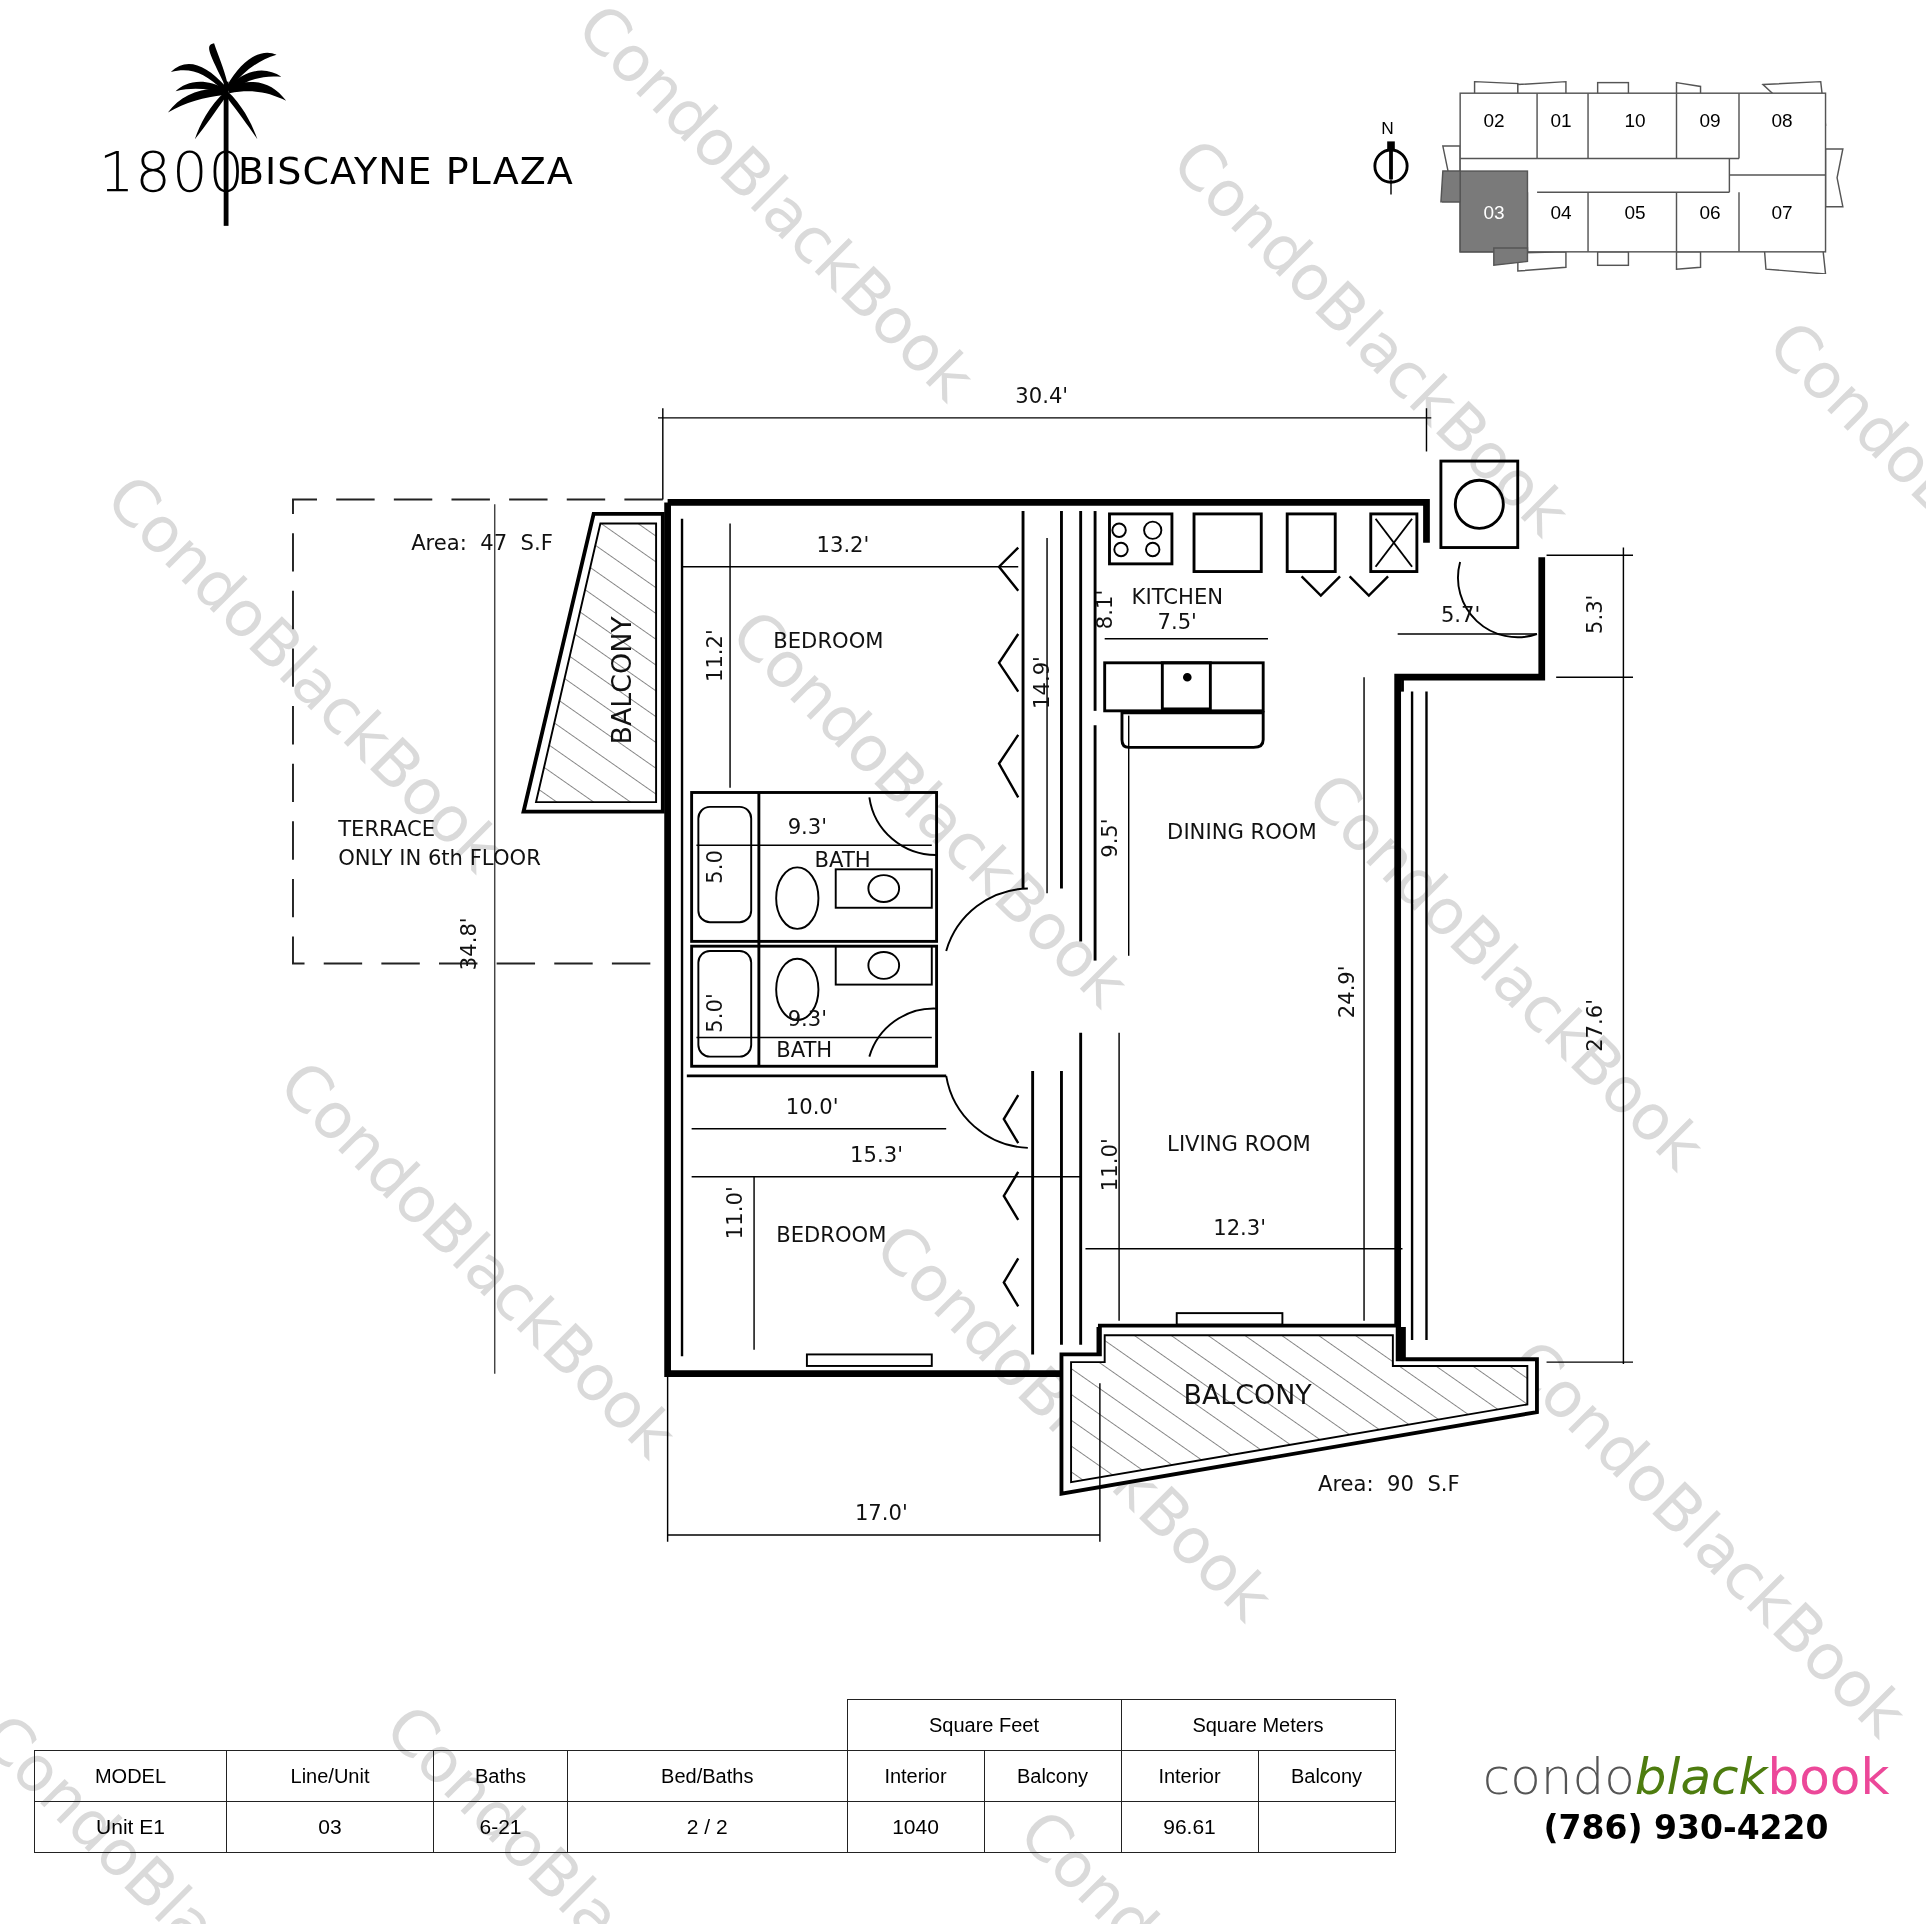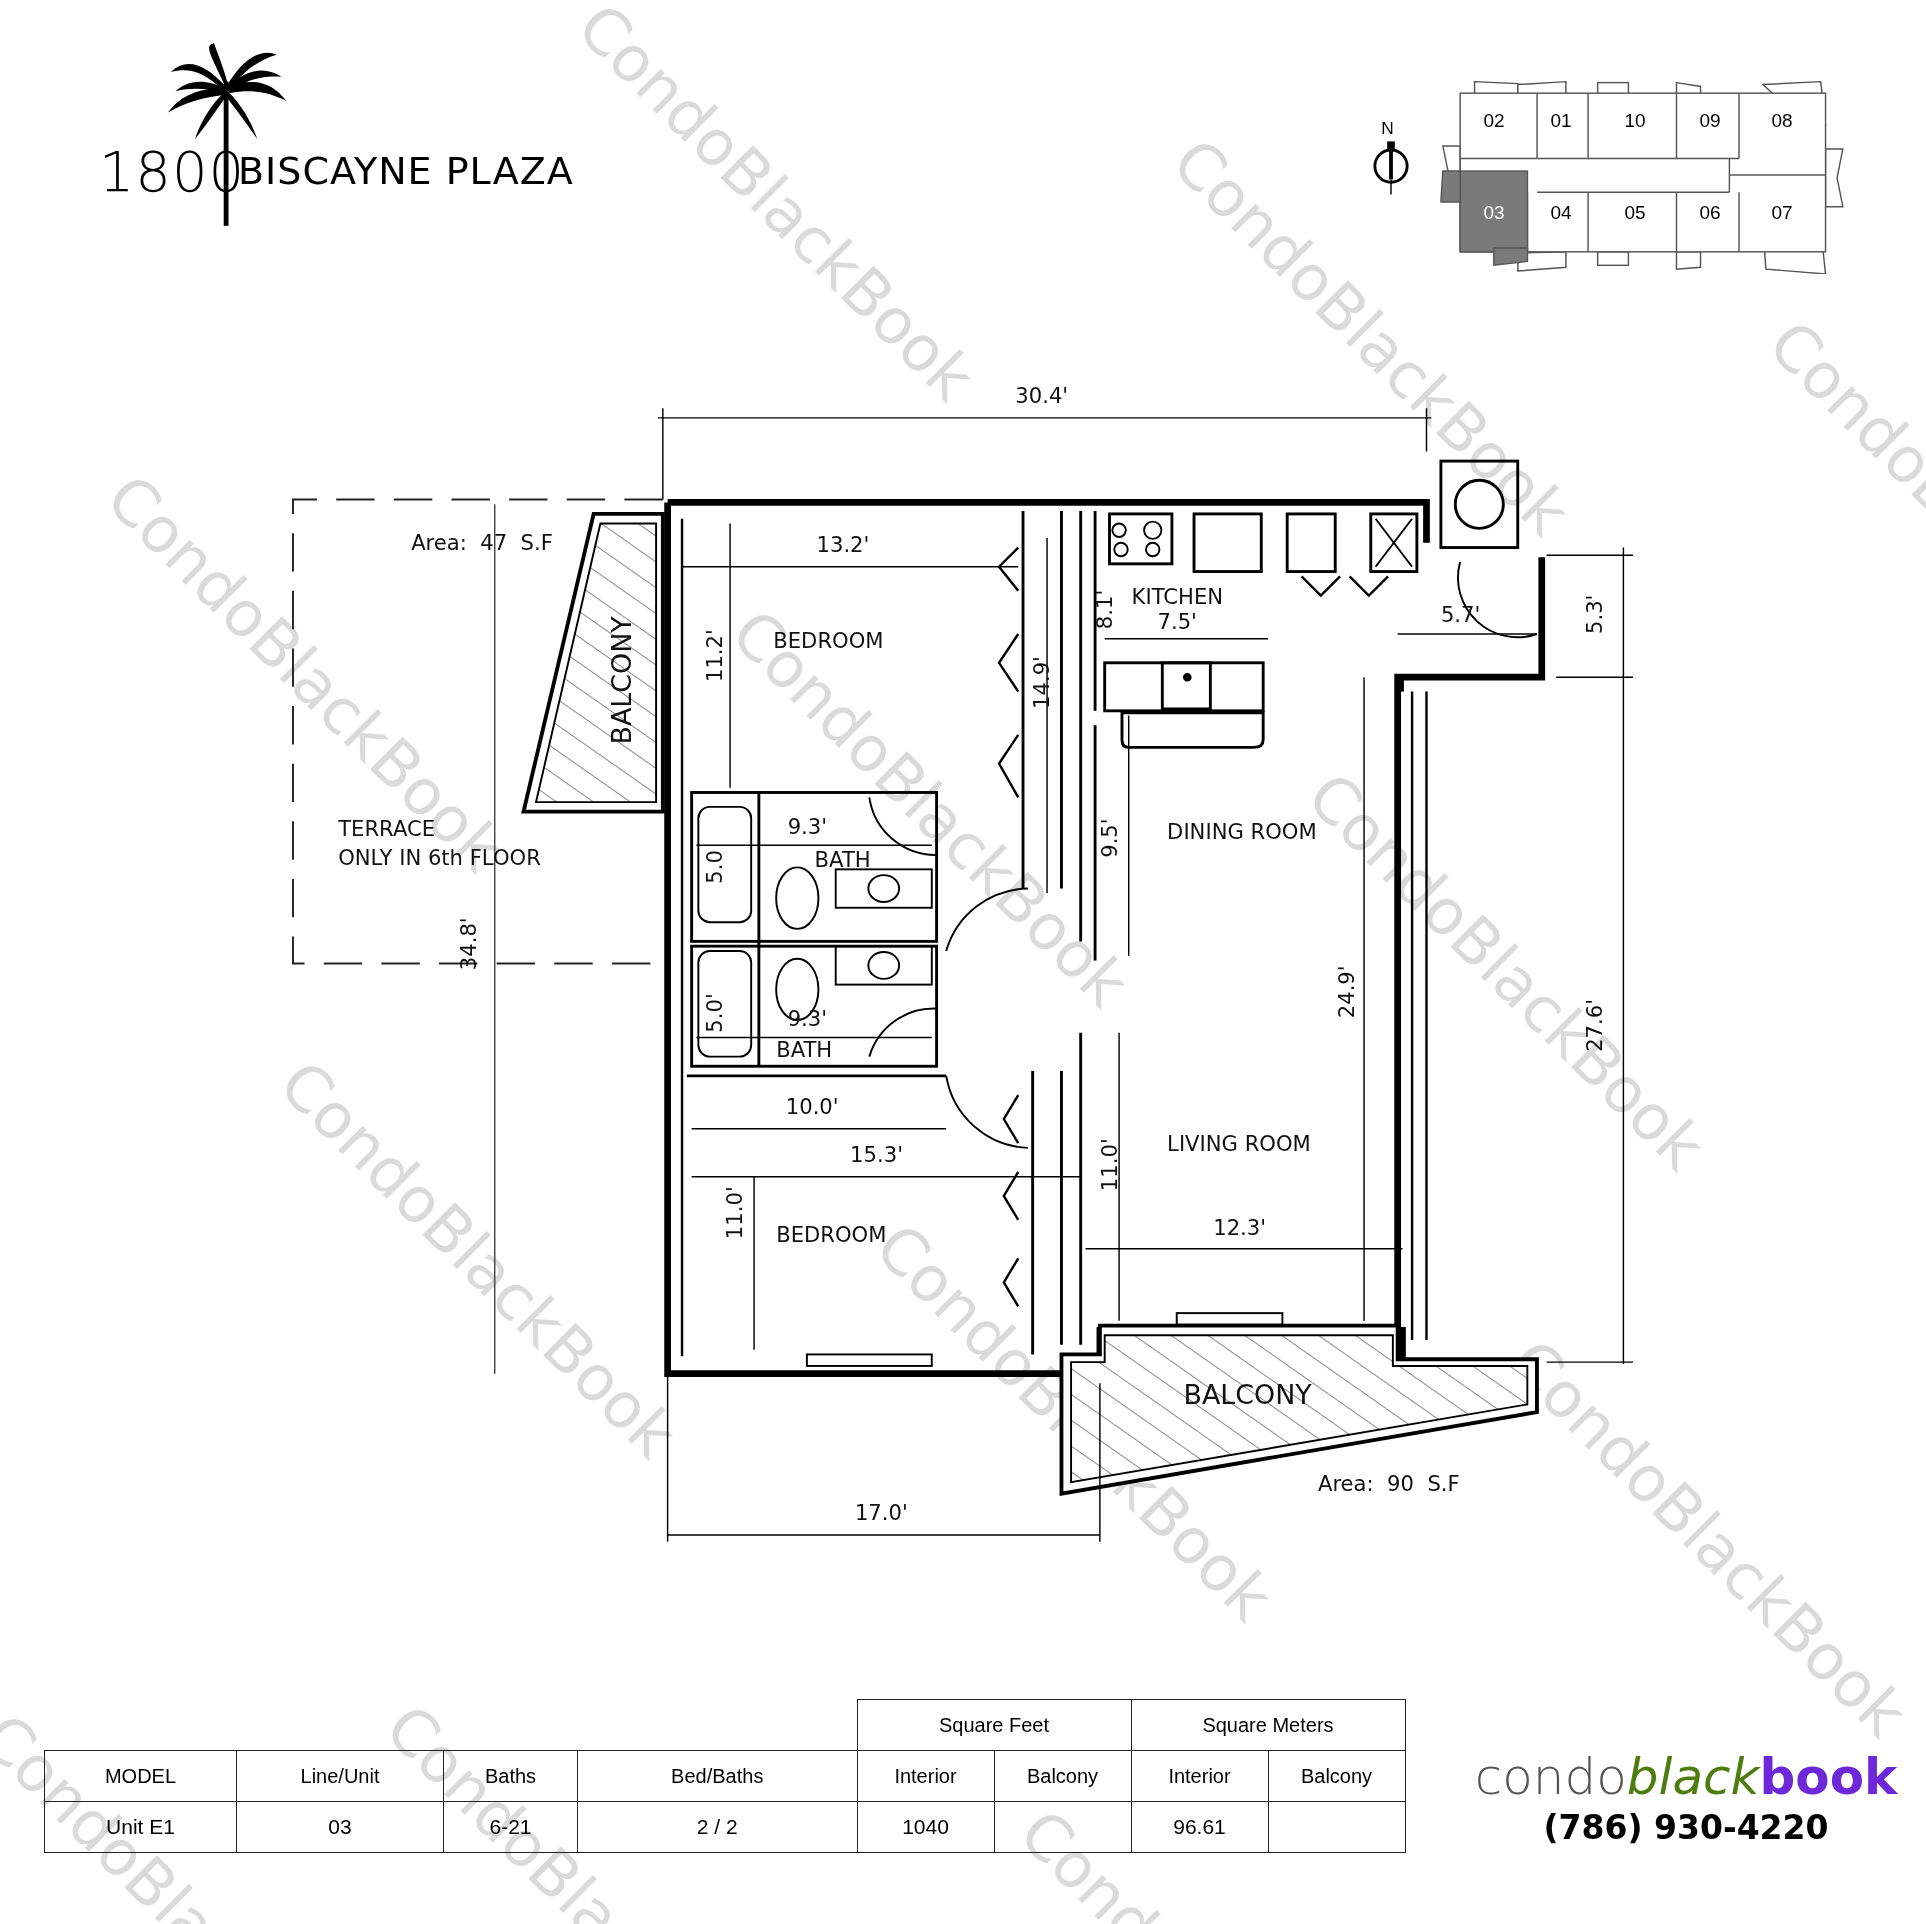--- a/index.html
+++ b/index.html
@@ -18,7 +18,7 @@
   .lbl { font-family:"DejaVu Sans", sans-serif; font-size:22px; fill:#111; }
   .dim { font-family:"DejaVu Sans", sans-serif; font-size:22px; fill:#111; }
   
-  #spec { left:44px; top:1699px; }
+  #spec { left:34px; top:1699px; }
   table.spec { border-collapse:collapse; font-size:20px; }
   table.spec td { border:1.9px solid #222; text-align:center; height:50px; padding:0; }
   table.spec td.blank { border:none; }

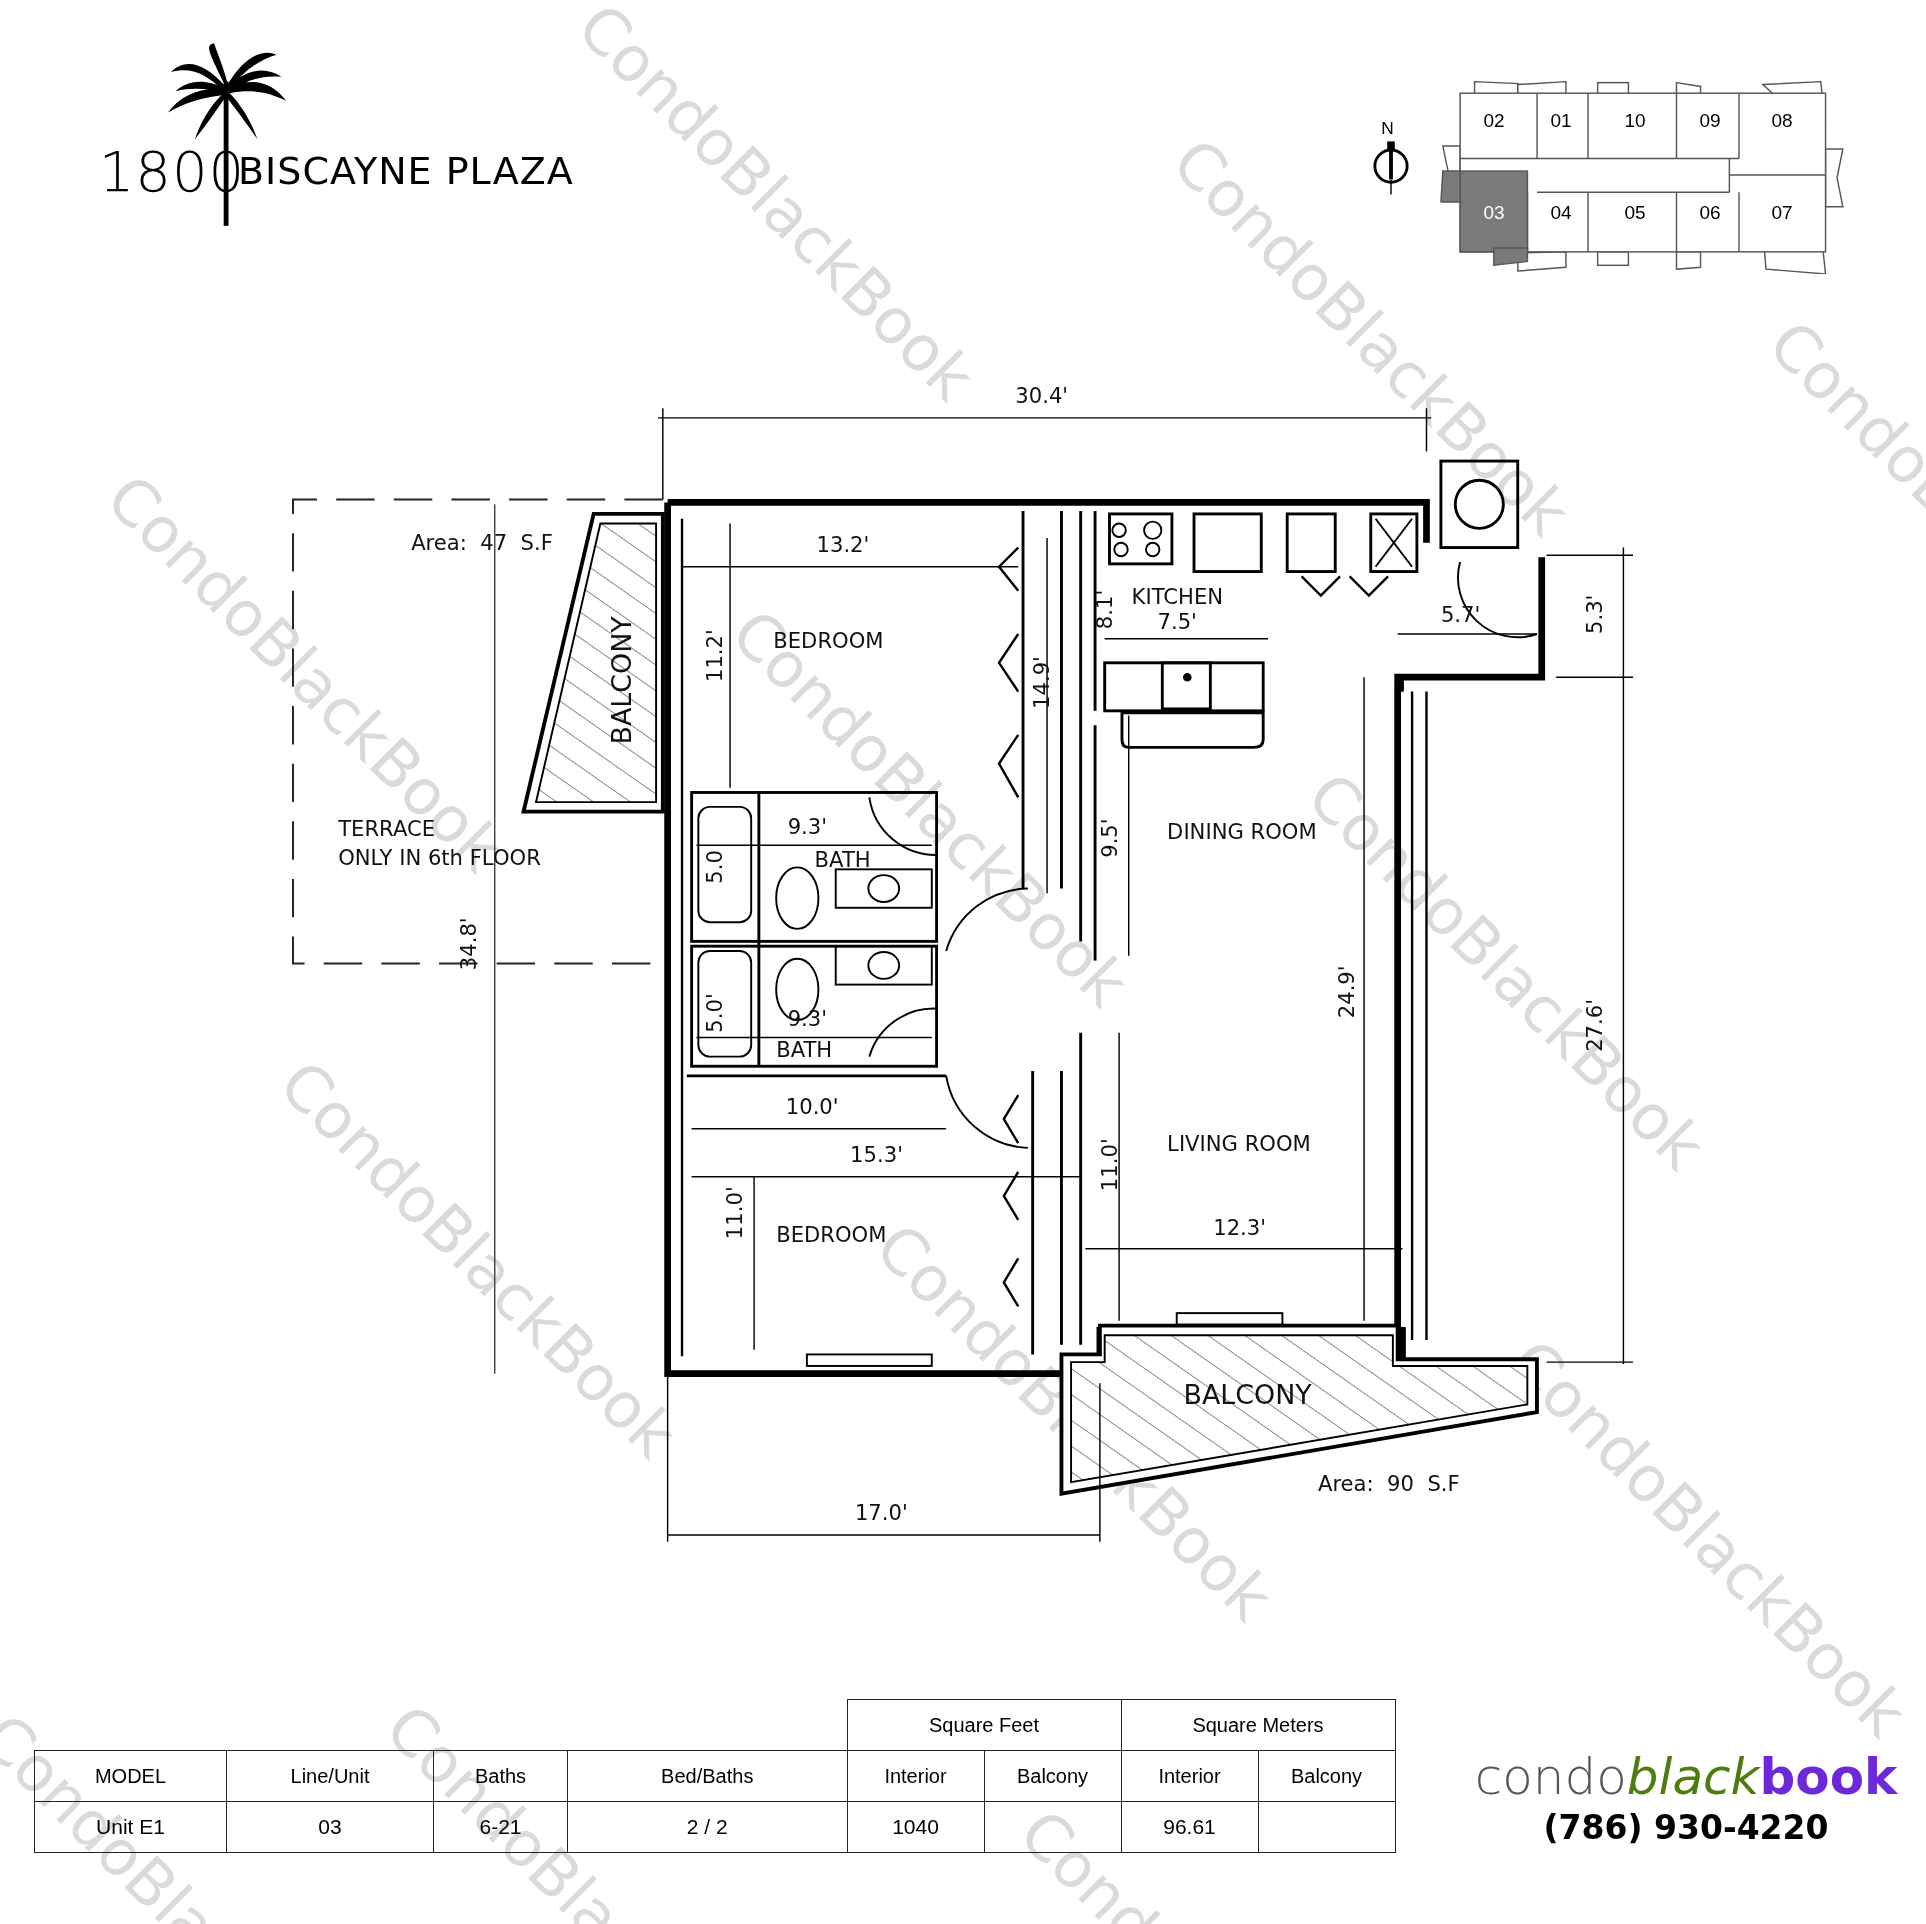--- a/index.html
+++ b/index.html
@@ -28,7 +28,7 @@
   #brand .logo-text { font-family:"DejaVu Sans", sans-serif; font-size:50px; letter-spacing:0px; line-height:54px; }
   #brand .c1 { color:#555; font-weight:300; }
   #brand .c2 { color:#4d7c0f; font-weight:400;font-style:italic; }
-  #brand .c3 { color:#6d28d9; font-weight:700; }
+  #brand .c3 { color:#ec4899; font-weight:400; }
   #brand .phone { font-family:"DejaVu Sans", sans-serif; font-weight:bold; font-size:33px; margin-top:3.8px; }
   
   .wm { position:absolute; font-family:"DejaVu Sans", sans-serif; font-size:63px; color:rgba(150,150,150,0.35); transform-origin:0 0; transform:rotate(45deg); white-space:nowrap; pointer-events:none; }

